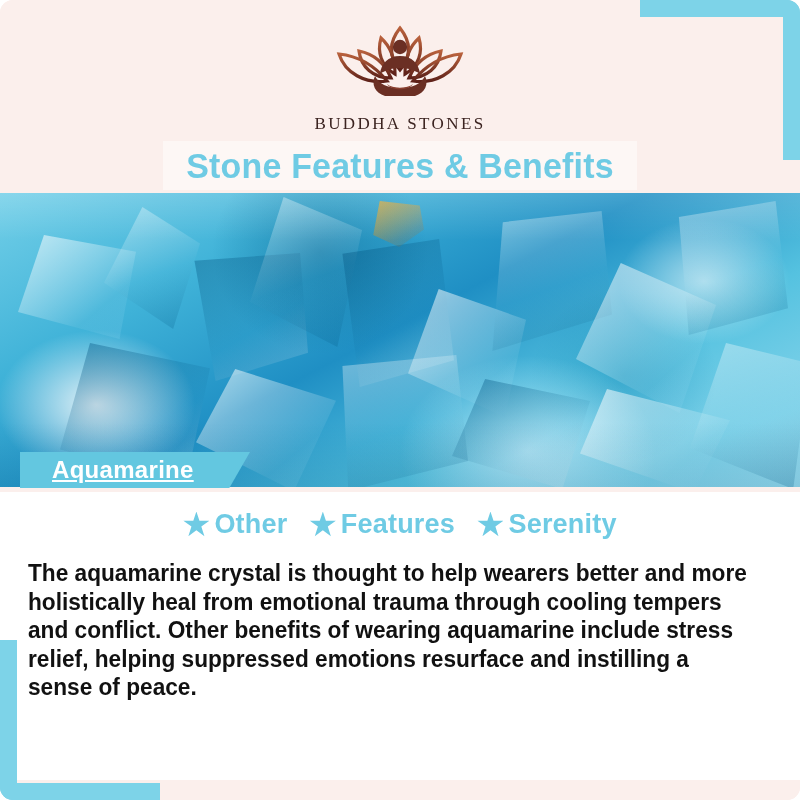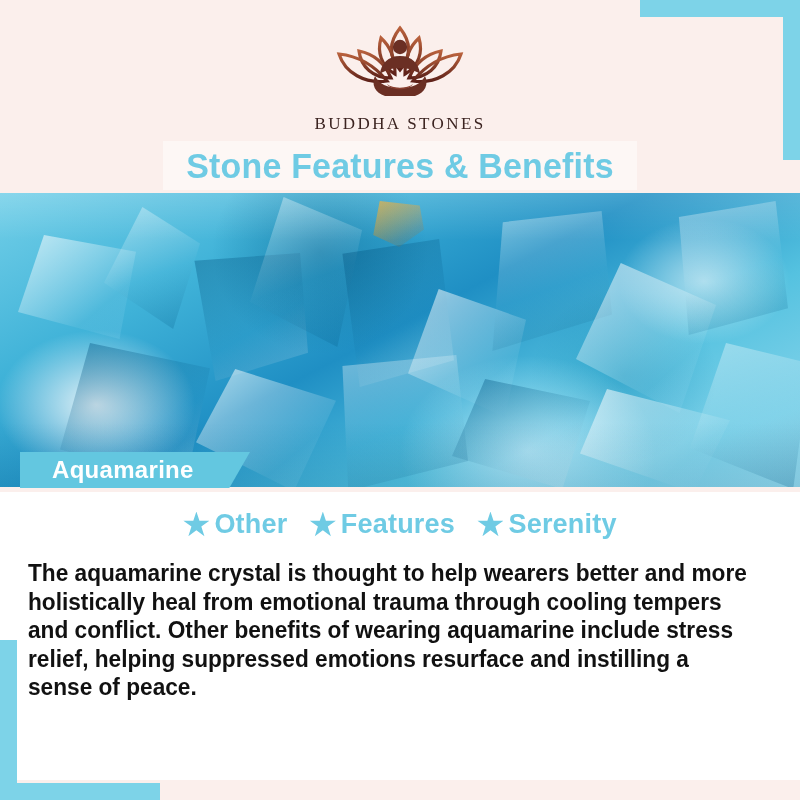--- a/index.html
+++ b/index.html
@@ -20,6 +20,7 @@
     height: 800px;
     background: #fbefec;
     overflow: hidden;
+    border-radius: 13px;
   }
 
   

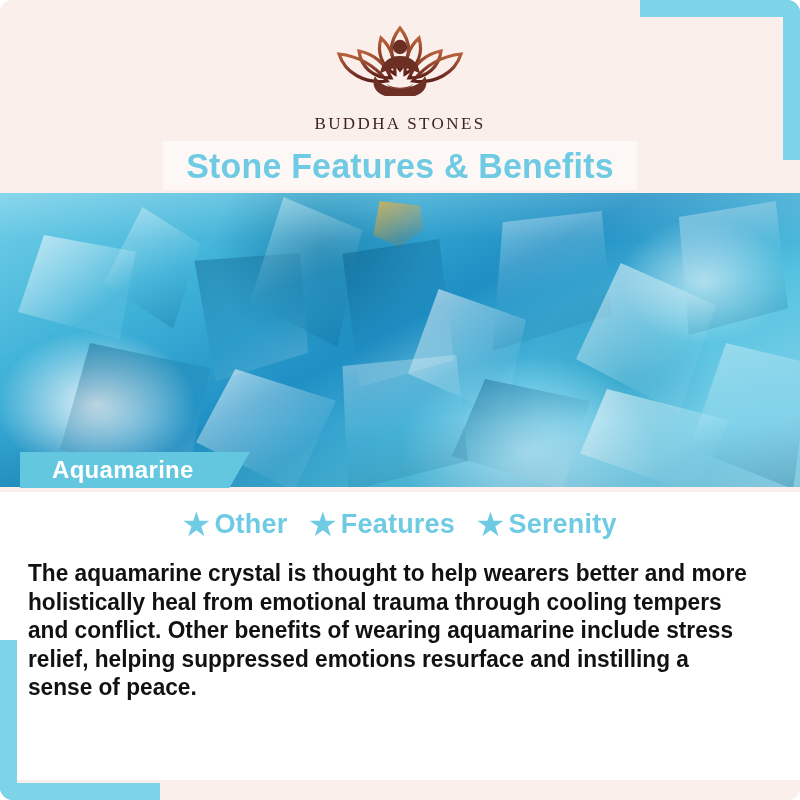--- a/index.html
+++ b/index.html
@@ -179,6 +179,7 @@
     letter-spacing: 0.3px;
     z-index: 5;
     white-space: nowrap;
+    text-decoration: underline;
   }
 
   

